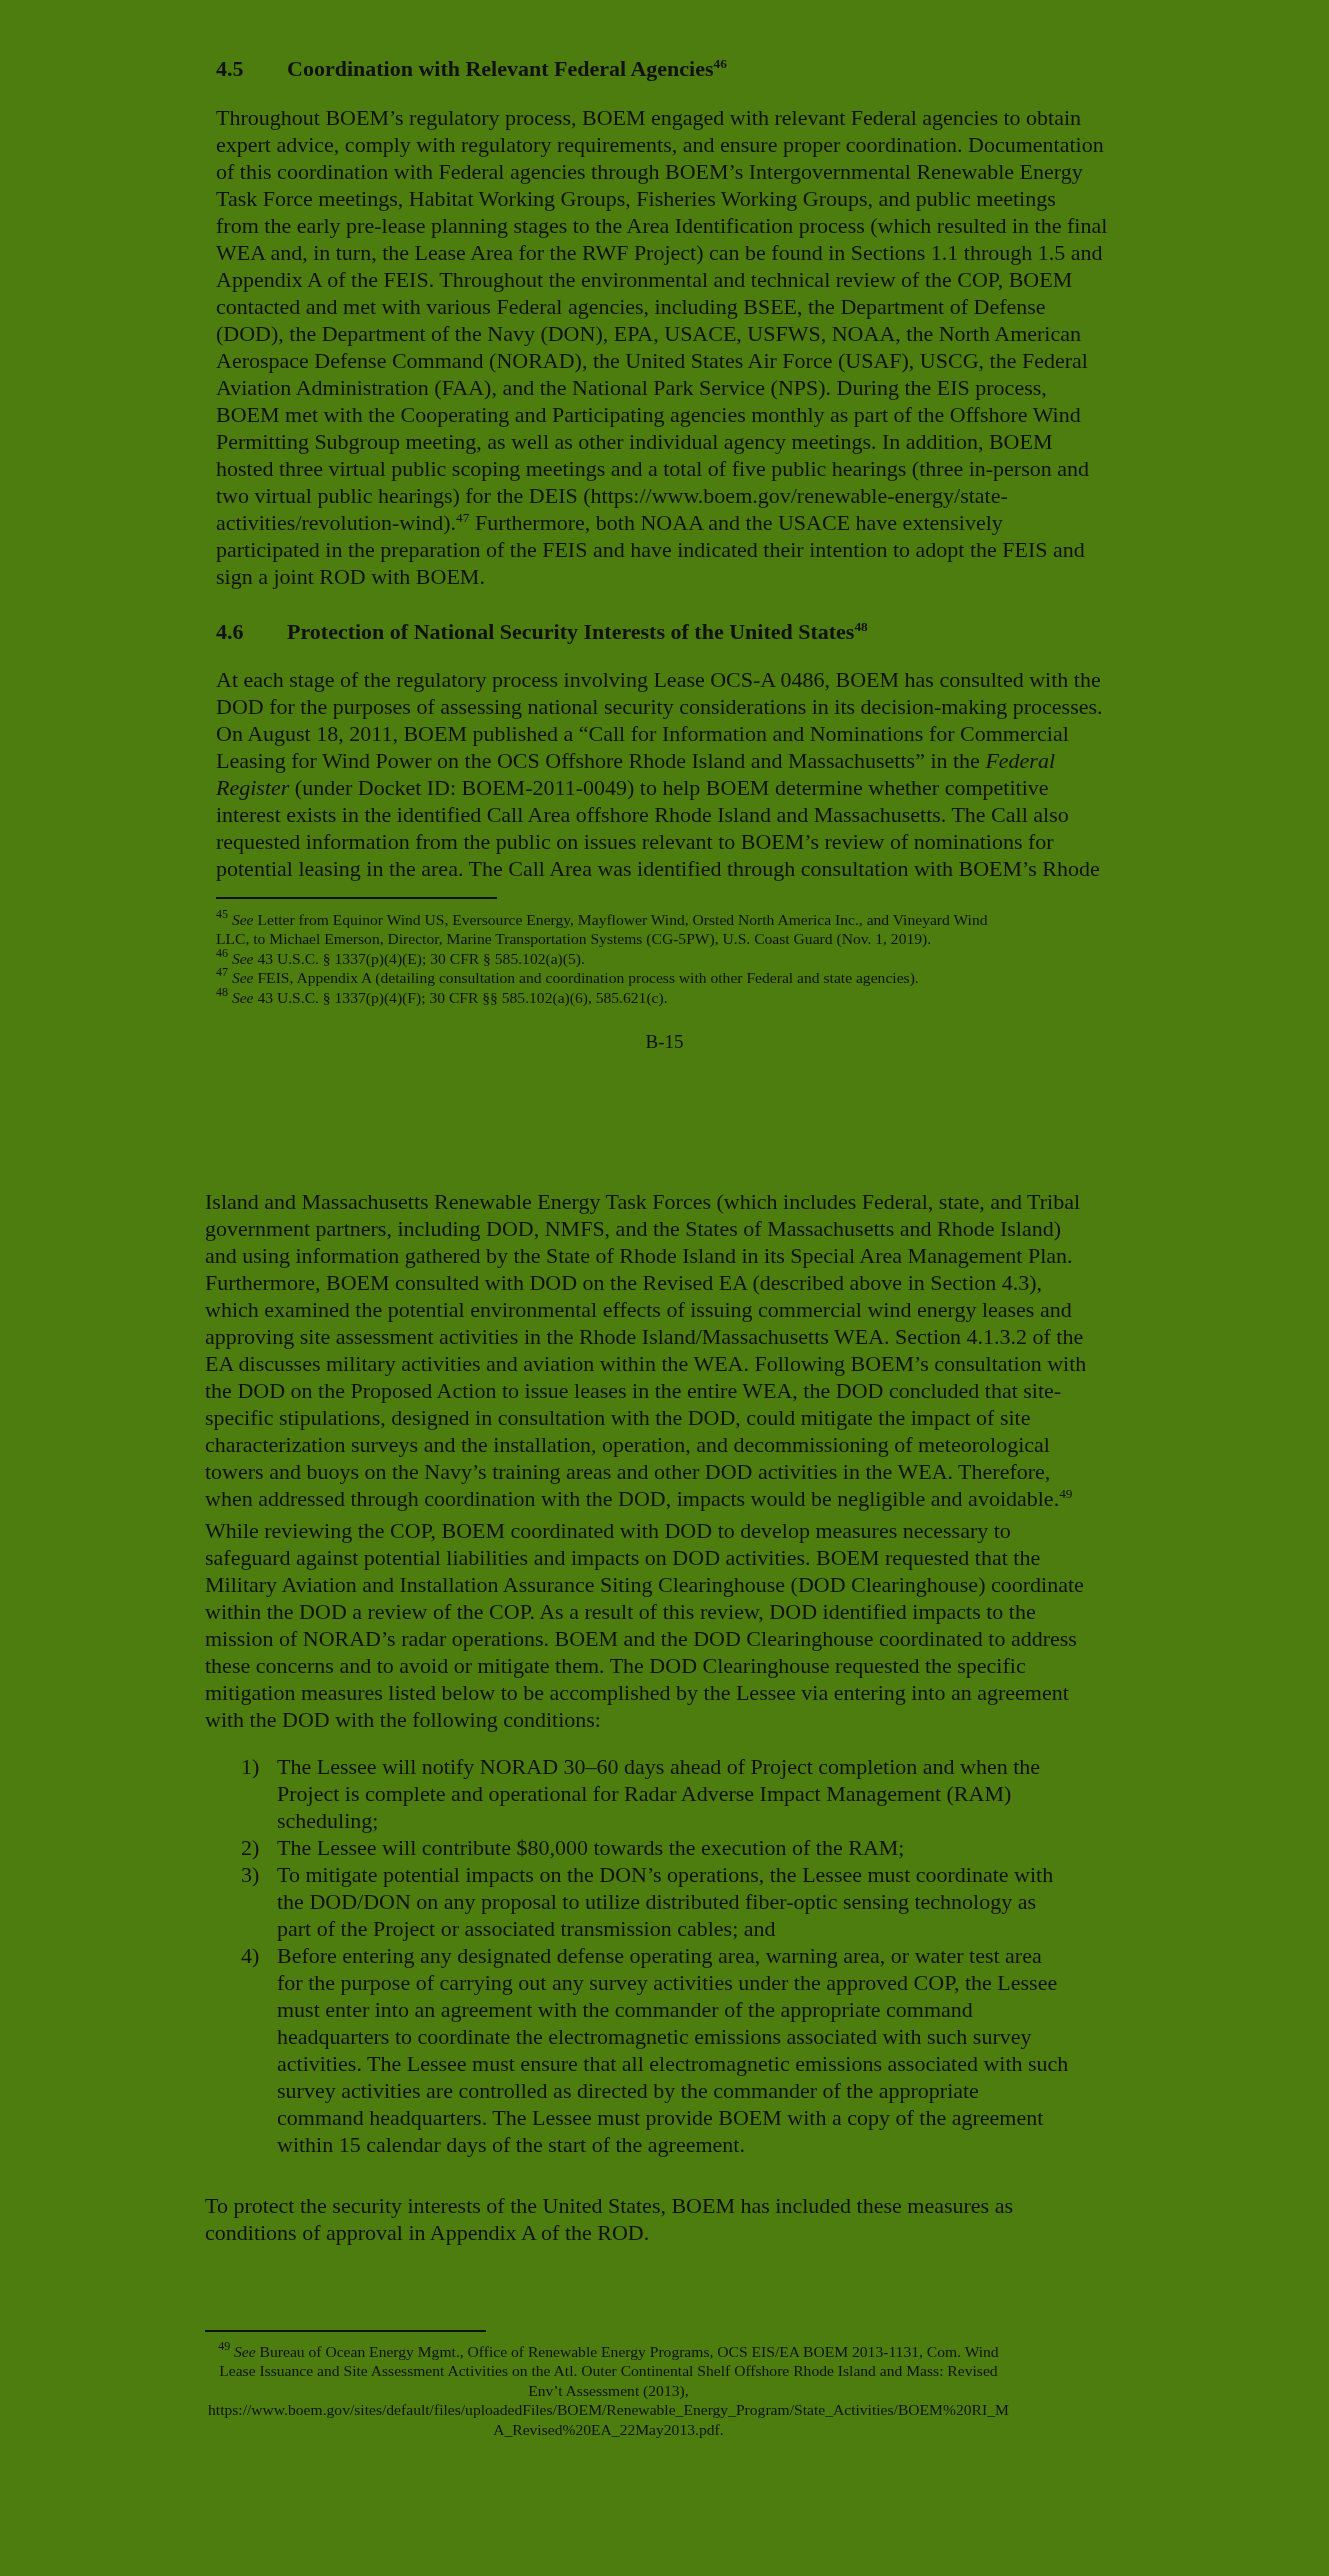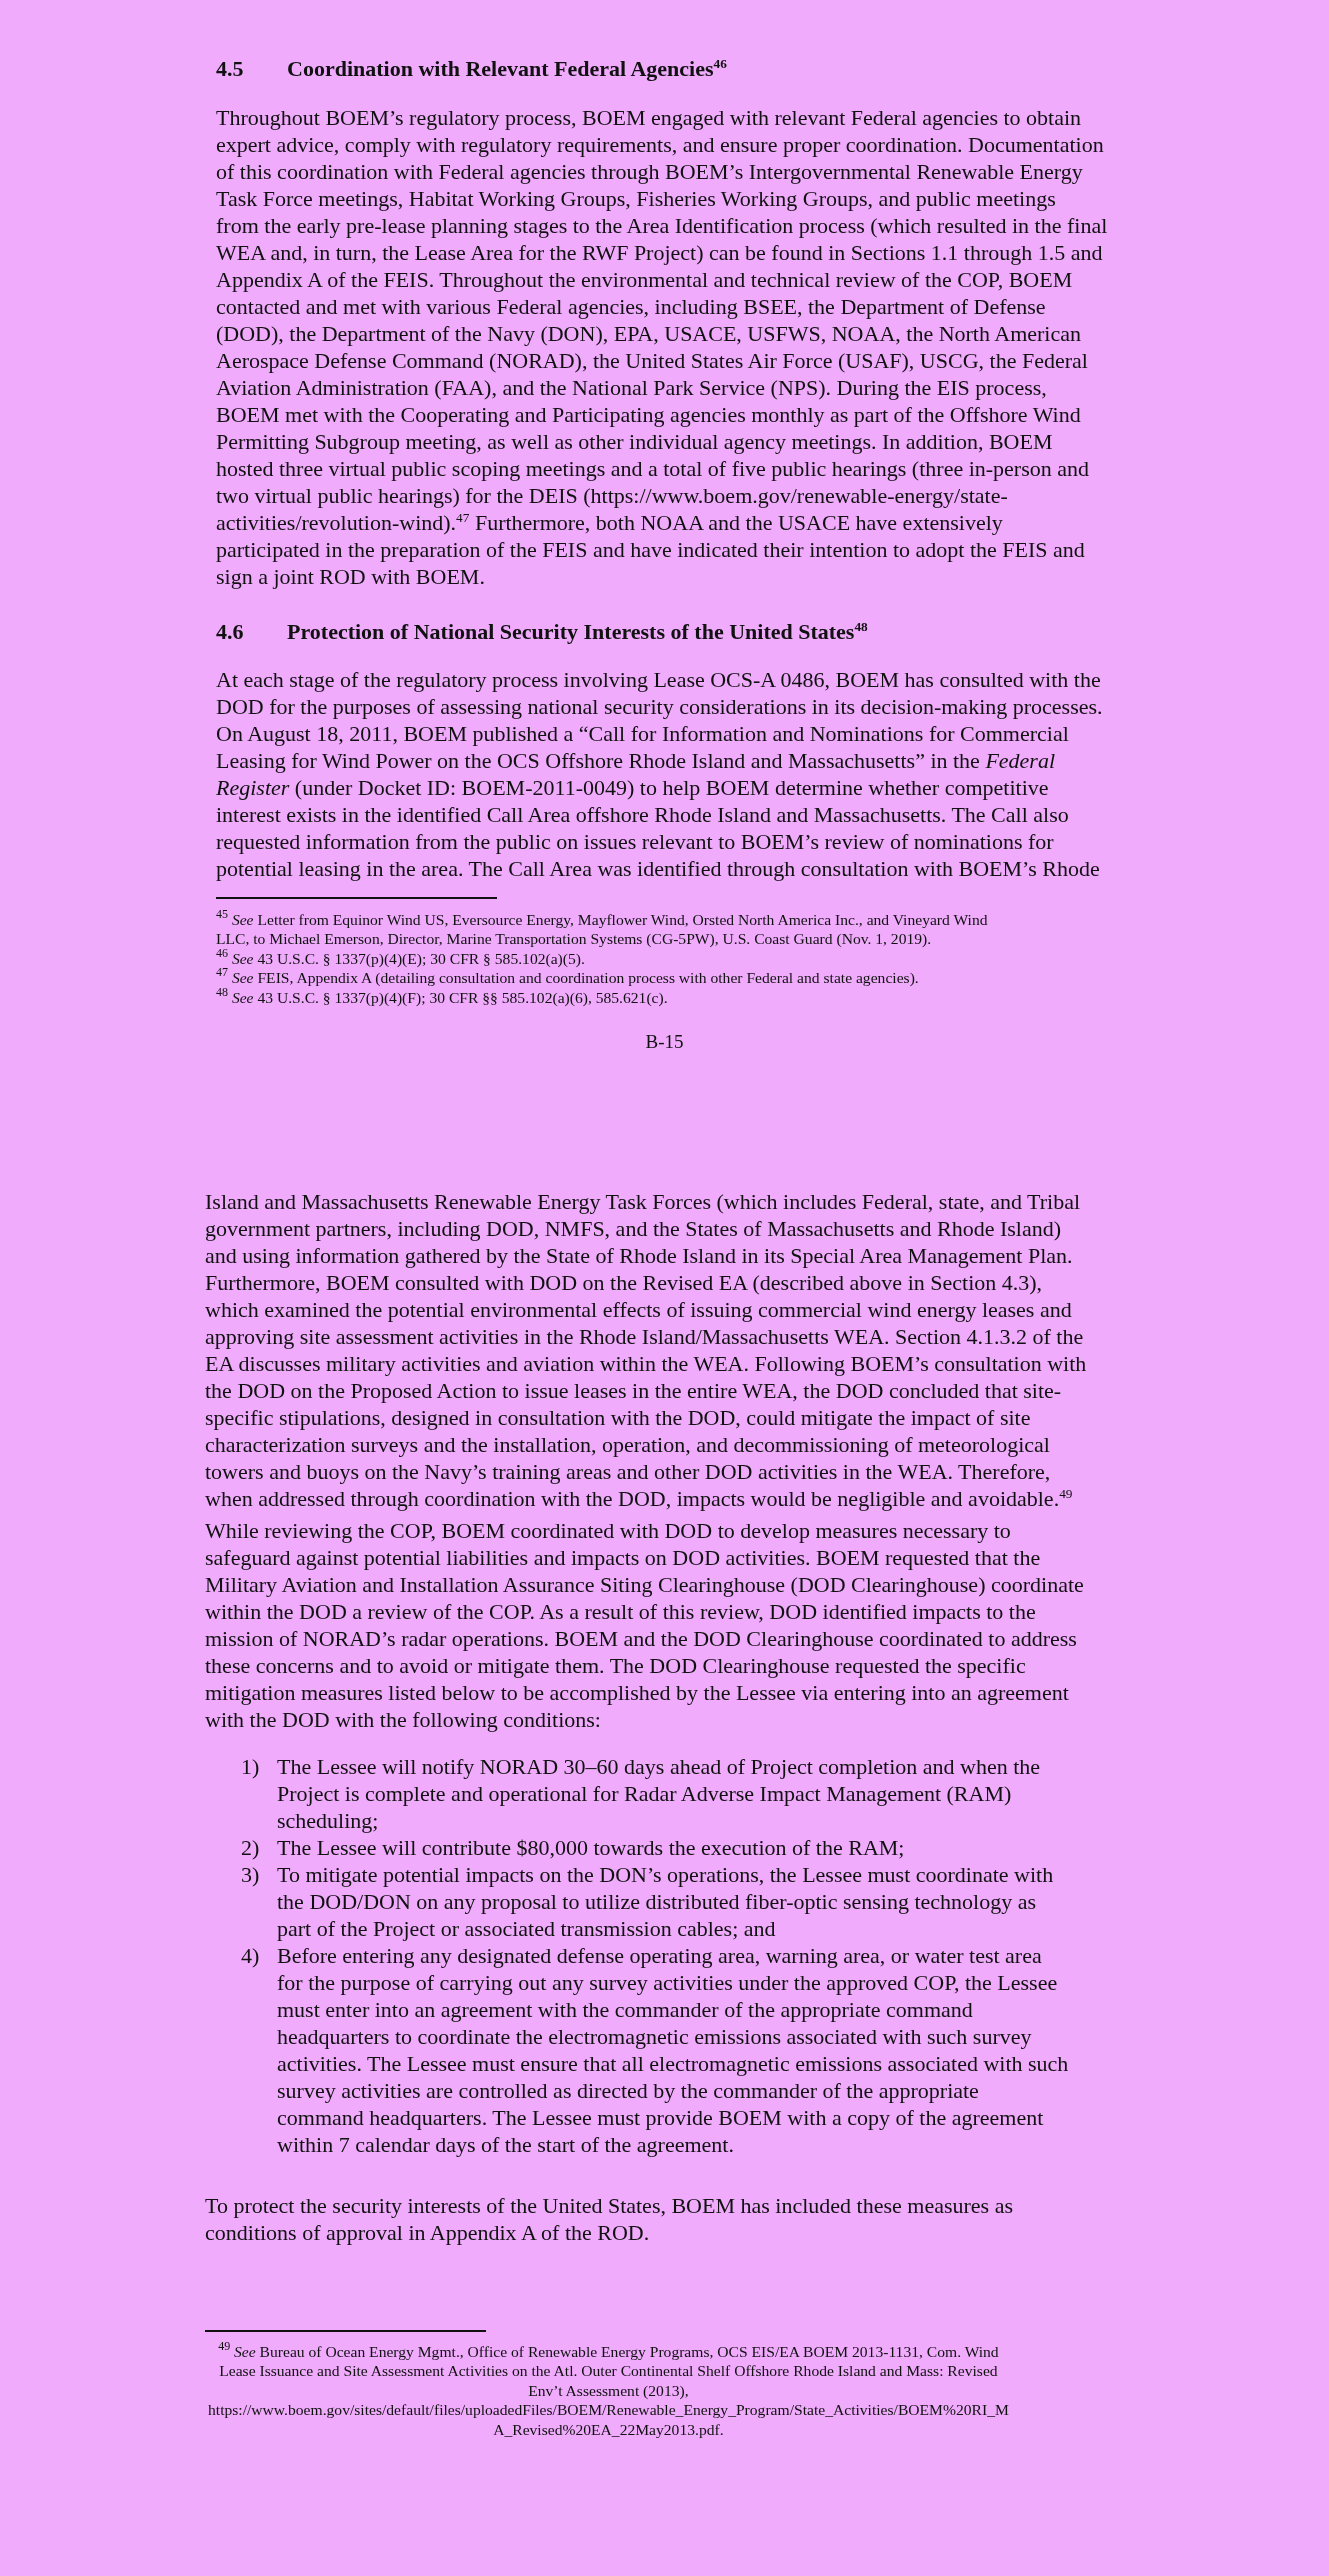--- a/index.html
+++ b/index.html
@@ -19,7 +19,7 @@
       position: absolute;
       left: 0;
       width: 1329px;
-      background: #f0abfc;
+      background: #4d7c0f;
     }
     #page-b15 { top: 0; height: 1137px; }
     #page-b16 { top: 1137px; height: 1439px; }

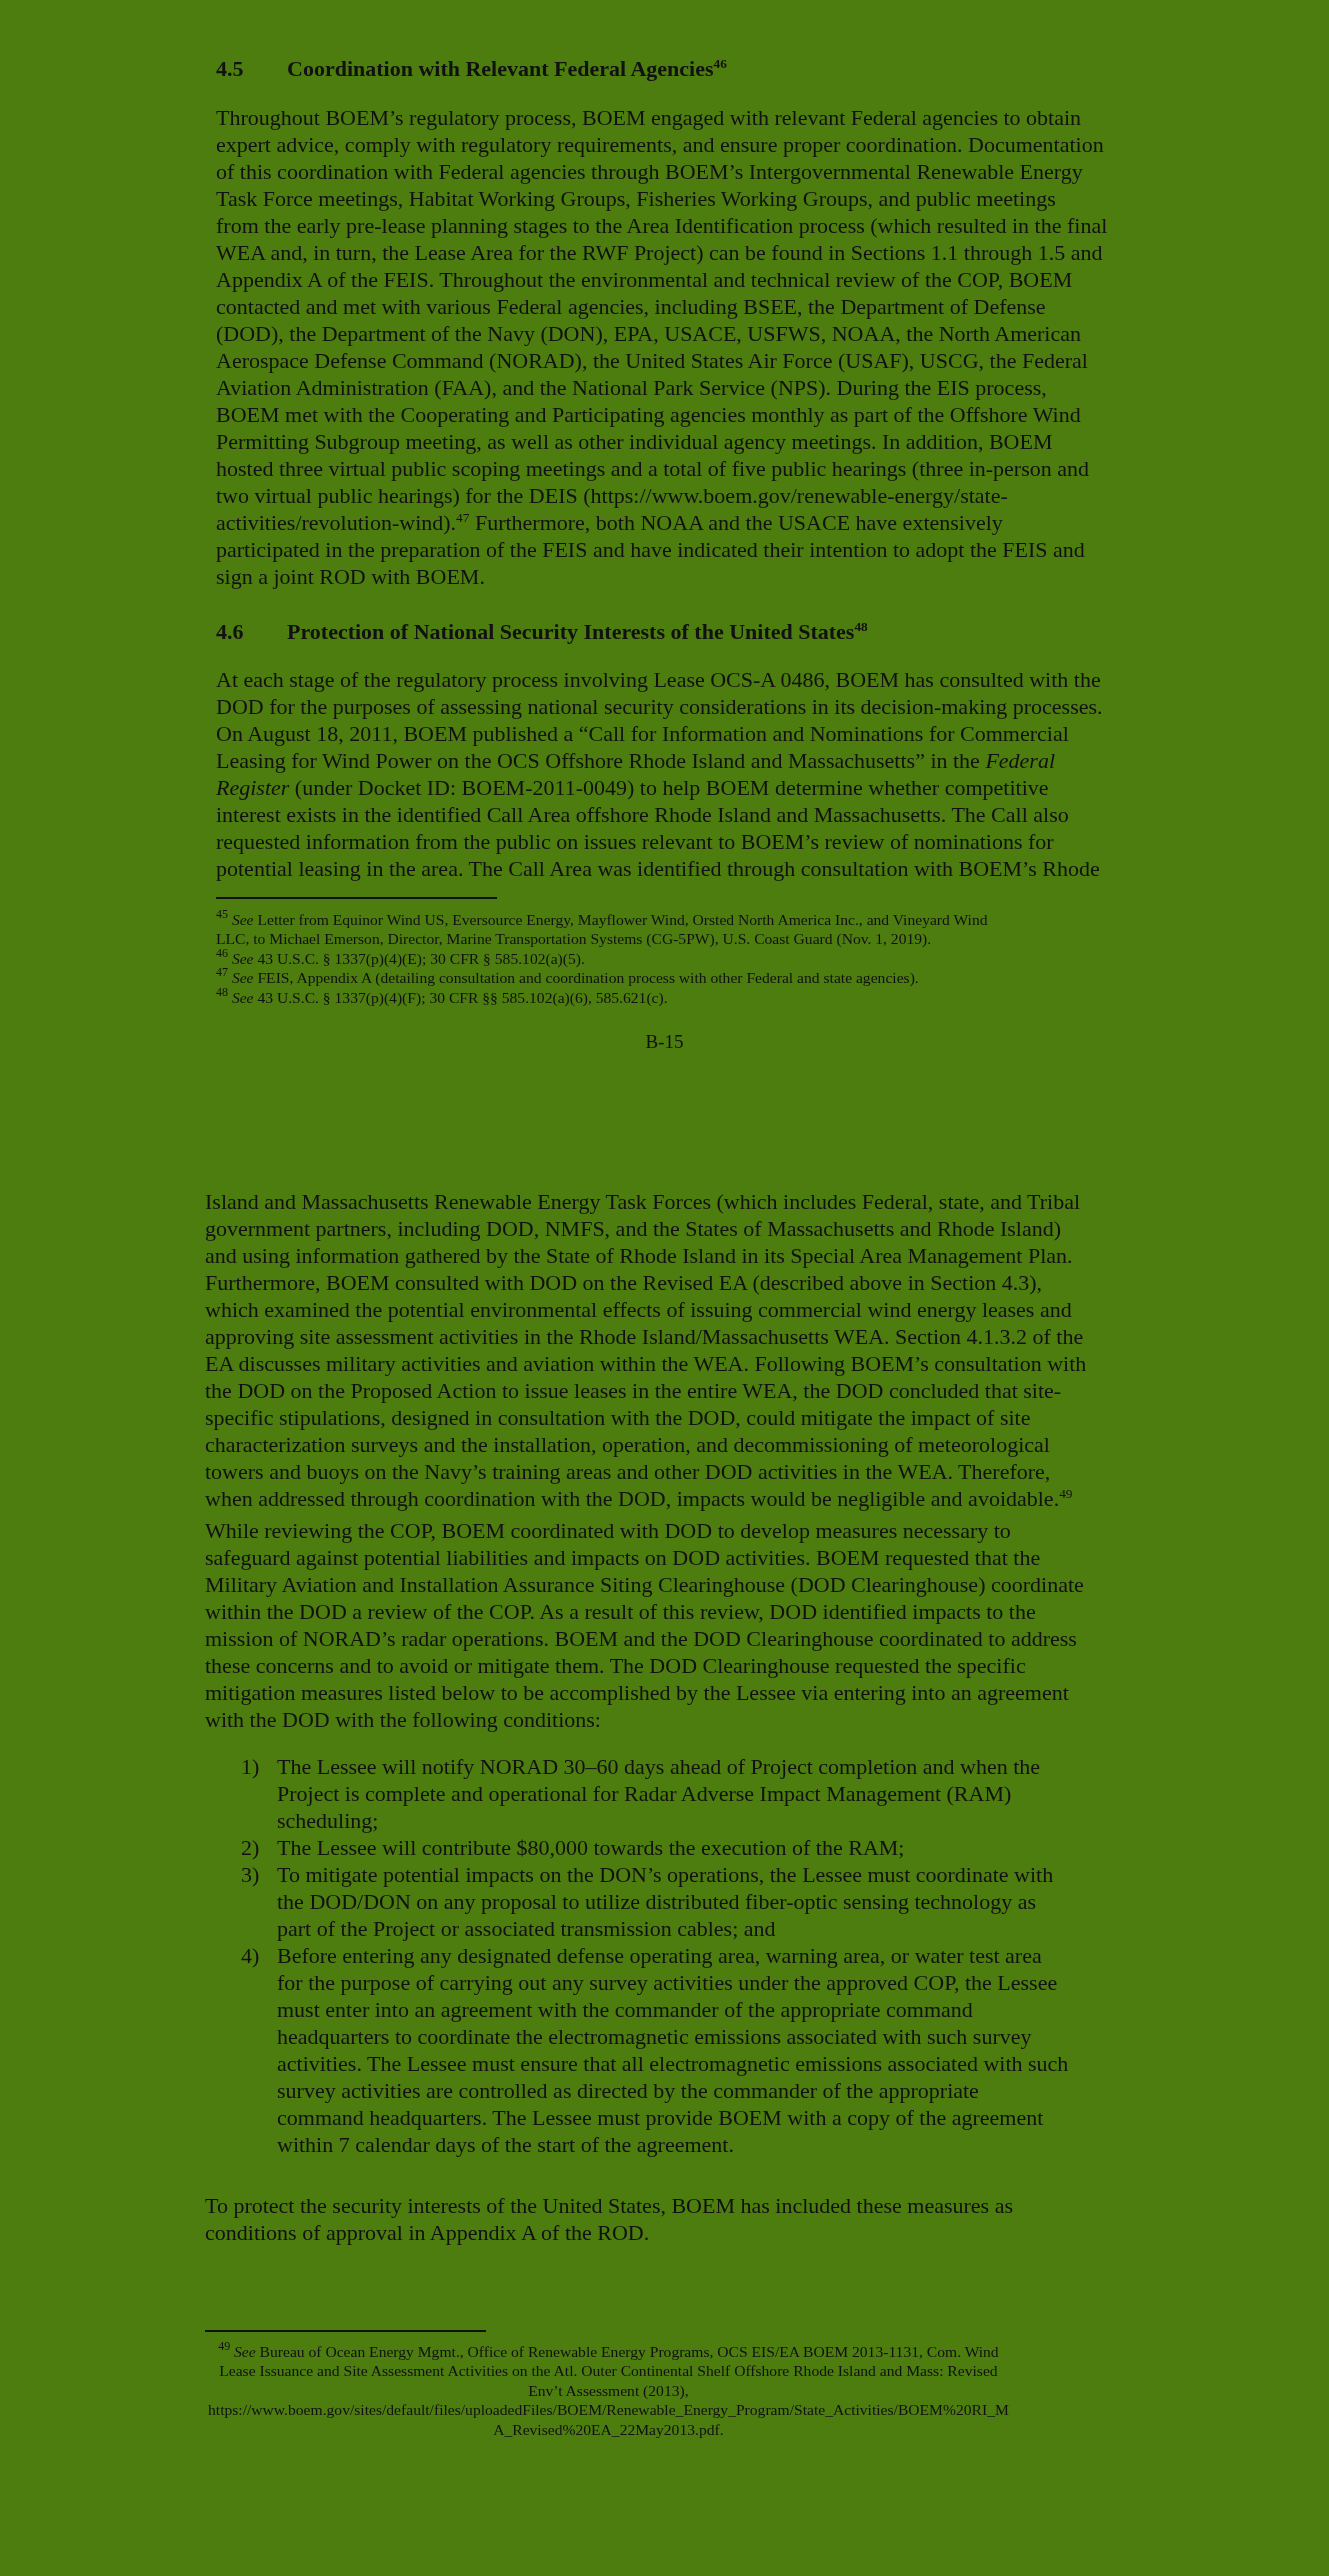--- a/index.html
+++ b/index.html
@@ -194,7 +194,7 @@
       <span class="line">activities. The Lessee must ensure that all electromagnetic emissions associated with such</span>
       <span class="line">survey activities are controlled as directed by the commander of the appropriate</span>
       <span class="line">command headquarters. The Lessee must provide BOEM with a copy of the agreement</span>
-      <span class="line">within 7 calendar days of the start of the agreement.</span>
+      <span class="line">within 15 calendar days of the start of the agreement.</span>
     </div>
   </div>
 

